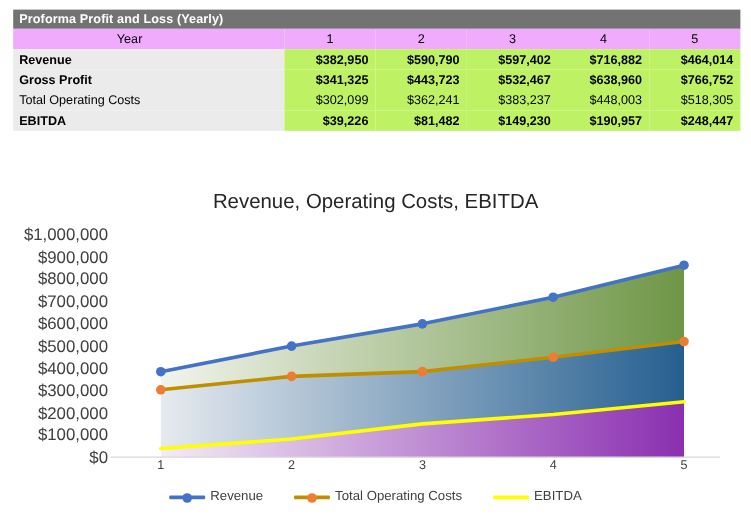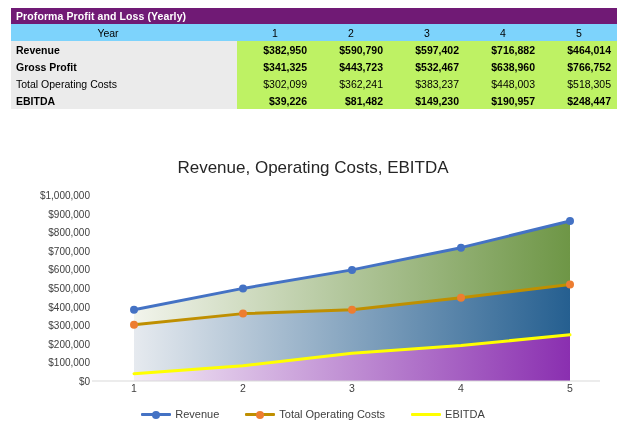--- a/index.html
+++ b/index.html
@@ -17,7 +17,7 @@
     left:11px; top:8px; width:606px;
   }
   #pl-title-bar{
-    background:#701a75;
+    background:#737373;
     color:#ffffff;
     font-size:10.5px;
     font-weight:bold;

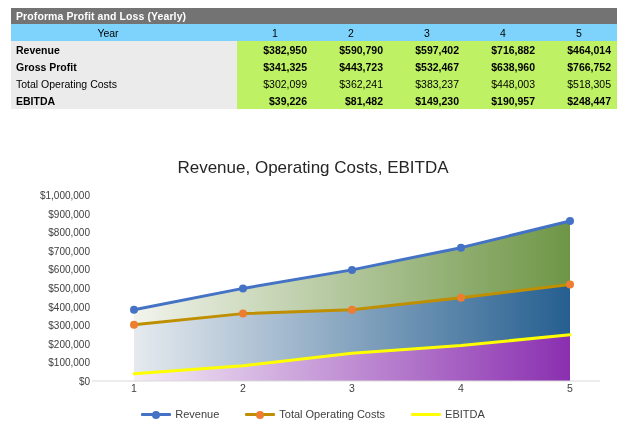--- a/index.html
+++ b/index.html
@@ -44,7 +44,7 @@
     font-weight:normal;
   }
   table.pl tr.head-row th{
-    background:#7dd3fc;
+    background:#f0abfc;
     text-align:center;
     font-size:10.5px;
   }

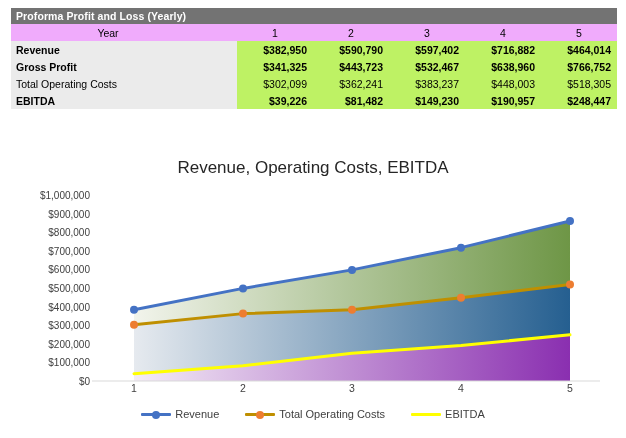--- a/index.html
+++ b/index.html
@@ -89,7 +89,7 @@
     right:0;
     width:84px;
     text-align:right;
-    font-size:10px;
+    font-size:14px;
     color:#404040;
     transform:translateY(-50%);
     white-space:nowrap;

